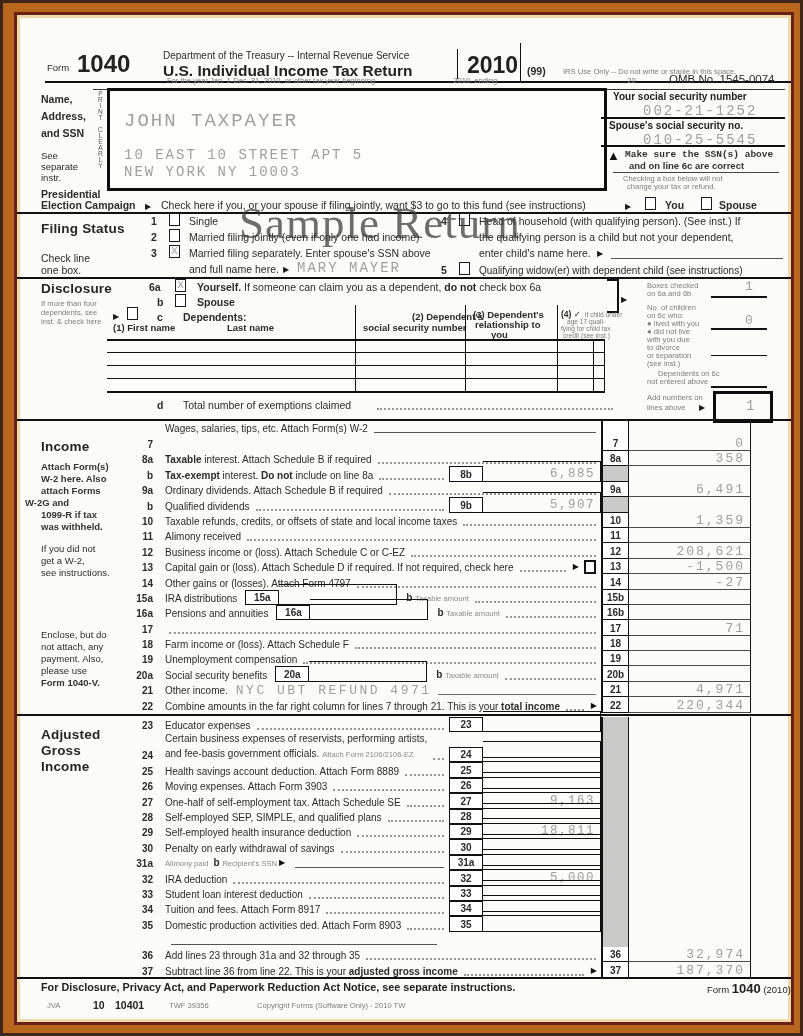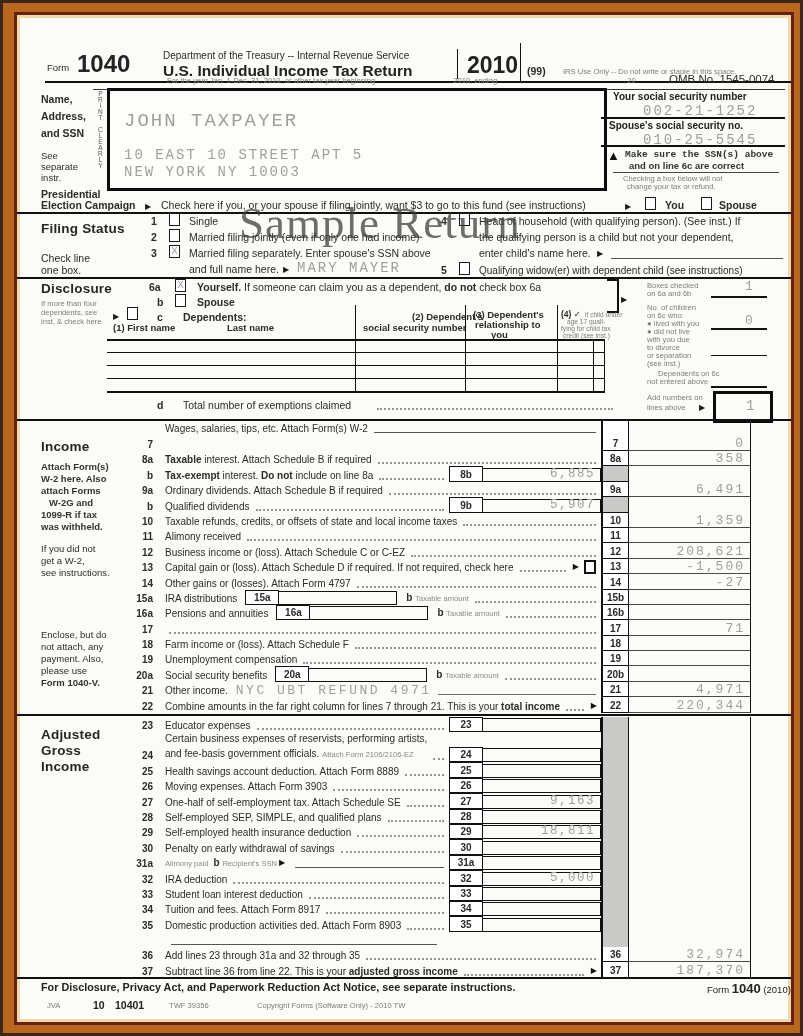--- a/index.html
+++ b/index.html
@@ -32,7 +32,7 @@
   .filled{font-size:13px;margin-left:8px;letter-spacing:2.5px;}
   .leader{order:2;flex:1 1 10px;min-width:6px;border-bottom:2px dotted #979590;margin:0 5px 2px 6px;}
   .subno{order:3;flex:0 0 34px;height:15.4px;border:1.3px solid #111;text-align:center;font-weight:bold;align-self:flex-end;display:flex;align-items:flex-end;justify-content:center;line-height:12px;background:#fff;}
-  .subval{order:4;flex:0 0 118px;height:14px;border:1.3px solid #111;border-left:none;align-self:flex-end;display:flex;align-items:flex-end;justify-content:flex-end;padding-right:5px;font-family:"Liberation Mono",monospace;color:#a09f9d;font-size:12.5px;letter-spacing:1.5px;line-height:13px;}
+  .subval{order:4;flex:0 0 118px;height:21px;border:1.3px solid #111;border-left:none;align-self:flex-end;display:flex;align-items:flex-end;justify-content:flex-end;padding-right:5px;font-family:"Liberation Mono",monospace;color:#a09f9d;font-size:12.5px;letter-spacing:1.5px;line-height:13px;}
   .bseg{order:5;margin-left:7px;line-height:12px;}
   .bseg .blb{font-size:7.6px;color:#8a8a8a;}
   .arrow-cell{order:6;margin:0 4px 1px 2px;font-size:8px;color:#111;line-height:12px;}

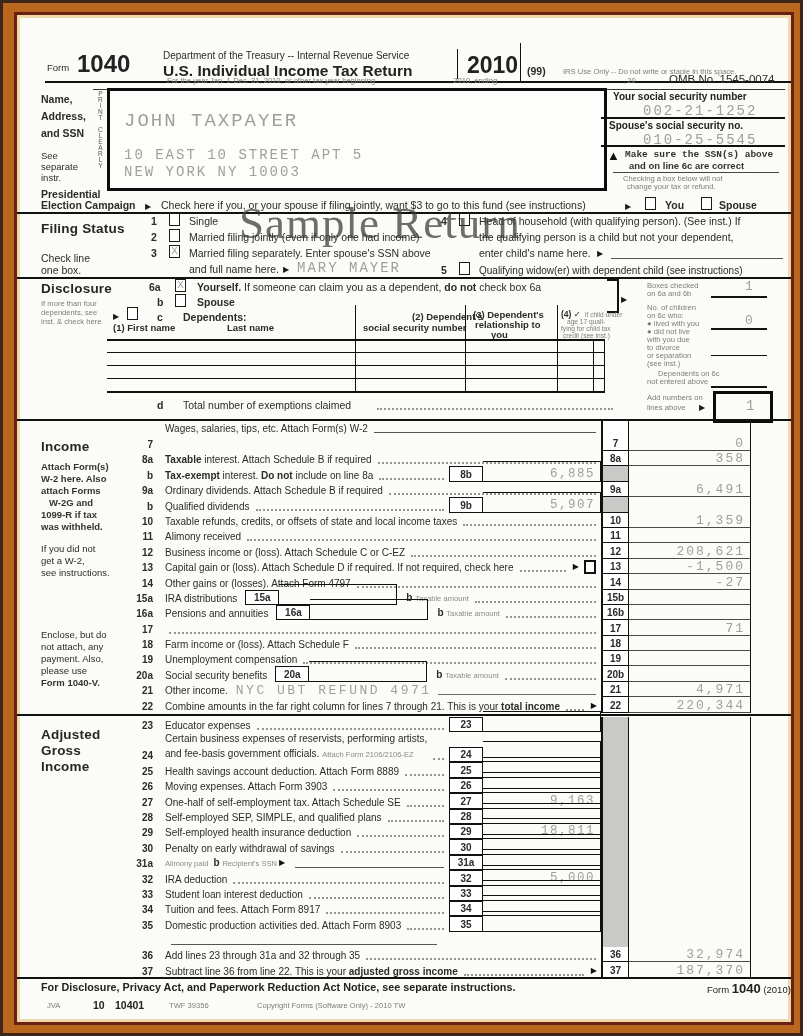--- a/index.html
+++ b/index.html
@@ -237,7 +237,7 @@
   <span class="abs sb b" style="left:24px;top:446px;color:#333;">Attach Form(s)</span>
   <span class="abs sb b" style="left:24px;top:458px;color:#333;">W-2 here. Also</span>
   <span class="abs sb b" style="left:24px;top:470px;color:#333;">attach Forms</span>
-  <span class="abs sb b" style="left:32px;top:482px;color:#333;">W-2G and</span>
+  <span class="abs sb b" style="left:8px;top:482px;color:#333;">W-2G and</span>
   <span class="abs sb b" style="left:24px;top:494px;color:#333;">1099-R if tax</span>
   <span class="abs sb b" style="left:24px;top:506px;color:#333;">was withheld.</span>
   <span class="abs sb" style="left:24px;top:528px;">If you did not</span>

